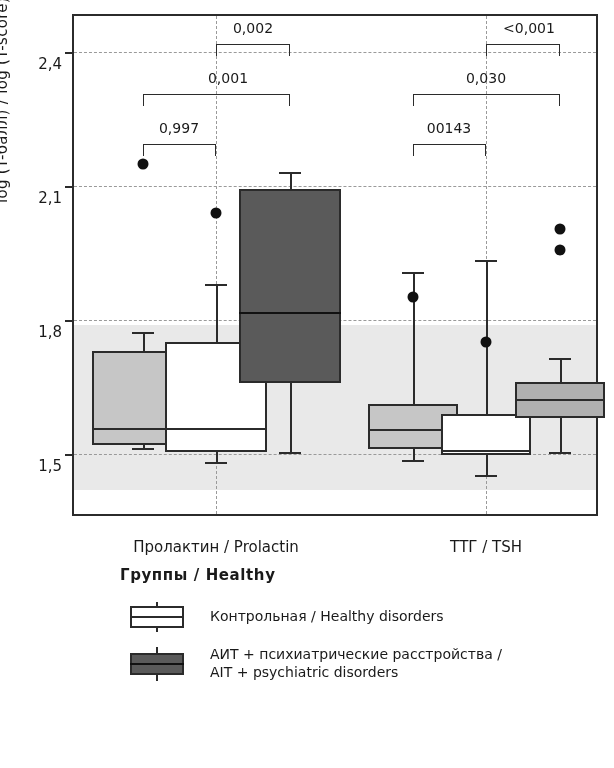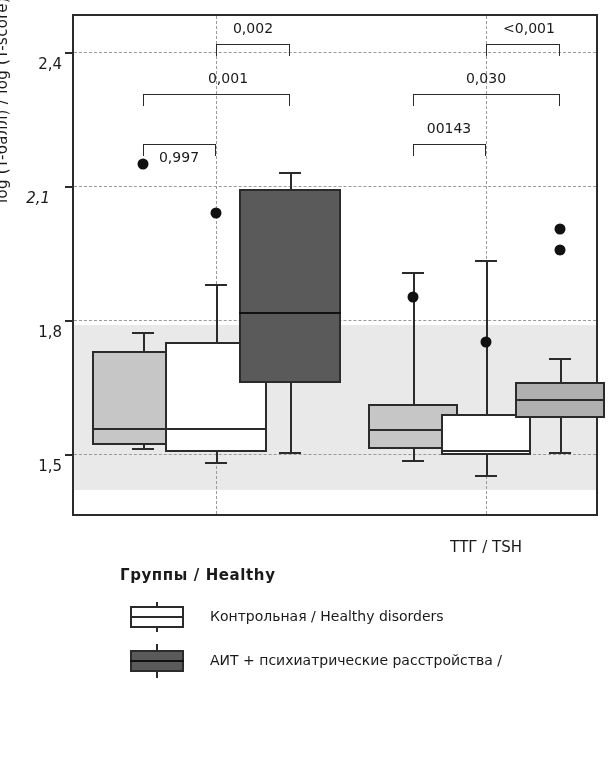--- a/index.html
+++ b/index.html
@@ -263,7 +263,7 @@
     <div class="outlier" style="left:488px; top:236px;"></div>
 
     <div class="bracket" style="left:71px; top:130px; width:73px; height:12px;"></div>
-    <div class="bracket-label" style="left:107px; top:106px;margin-top:29px;">0,997</div>
+    <div class="bracket-label" style="left:107px; top:106px;">0,997</div>
 
     <div class="bracket" style="left:71px; top:80px; width:147px; height:12px;"></div>
     <div class="bracket-label" style="left:144px; top:56px;margin-left:12px;">0,001</div>

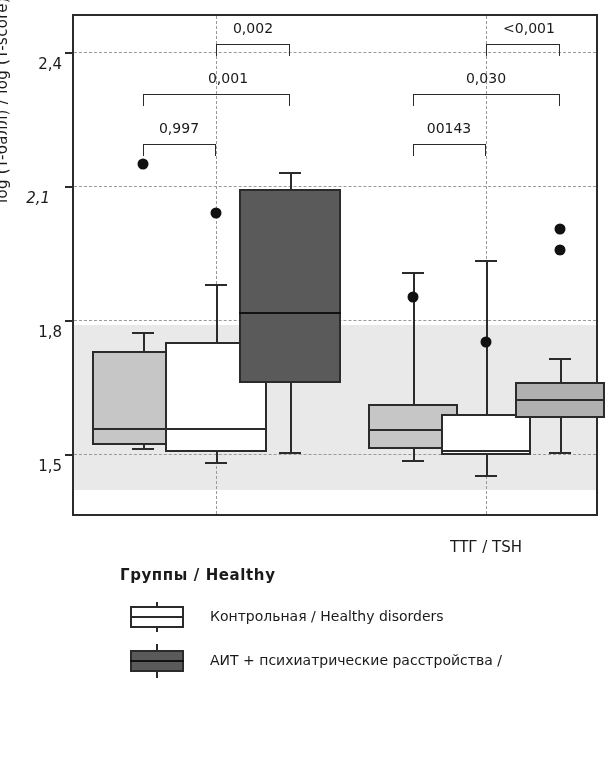--- a/index.html
+++ b/index.html
@@ -198,7 +198,7 @@
   <div id="y-axis-title">log (T-балл) / log (T-score)</div>
 
   <div class="y-tick-label" style="top:52px; width:44px; left:18px;">2,4</div>
-  <div class="y-tick-label" style="top:186px; width:44px; left:6px;font-style:italic;">2,1</div>
+  <div class="y-tick-label" style="top:186px; width:44px; left:18px;">2,1</div>
   <div class="y-tick-label" style="top:320px; width:44px; left:18px;">1,8</div>
   <div class="y-tick-label" style="top:454px; width:44px; left:18px;">1,5</div>
 

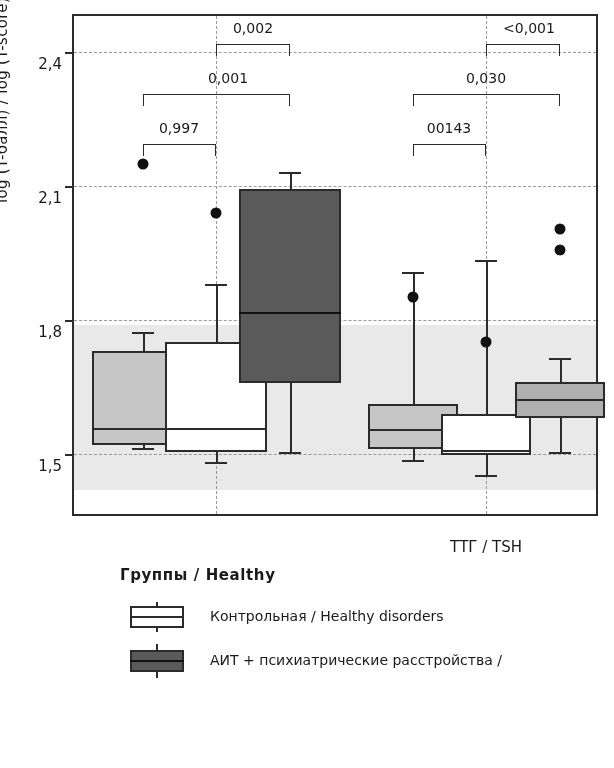--- a/index.html
+++ b/index.html
@@ -280,6 +280,7 @@
     <div class="bracket" style="left:414px; top:30px; width:74px; height:12px;"></div>
     <div class="bracket-label" style="left:457px; top:6px;">&lt;0,001</div>
 
+    <div class="x-group-label" style="left:144px;">Пролактин / Prolactin</div>
     <div class="x-group-label" style="left:414px;">ТТГ / TSH</div>
   </div>
 

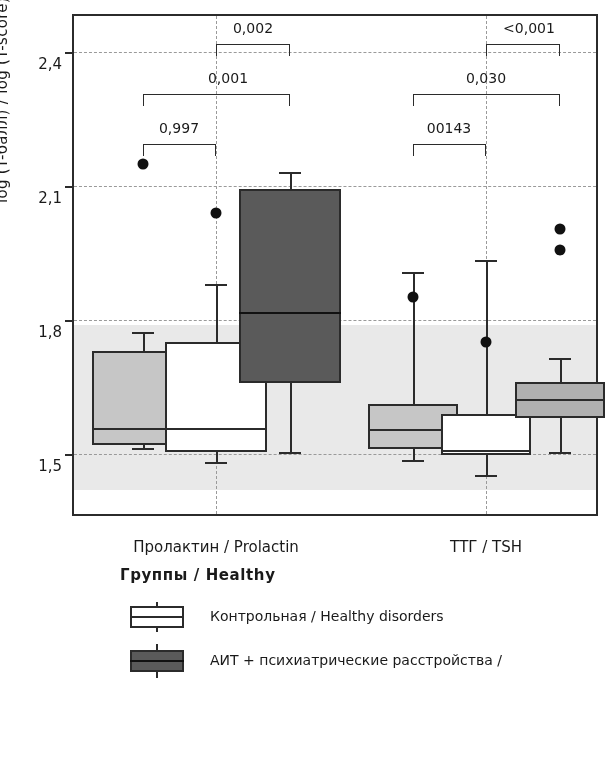--- a/index.html
+++ b/index.html
@@ -307,6 +307,7 @@
       </div>
       <div class="legend-label">
         <div>АИТ + психиатрические расстройства /</div>
+        <div>AIT + psychiatric disorders</div>
       </div>
     </div>
   </div>

